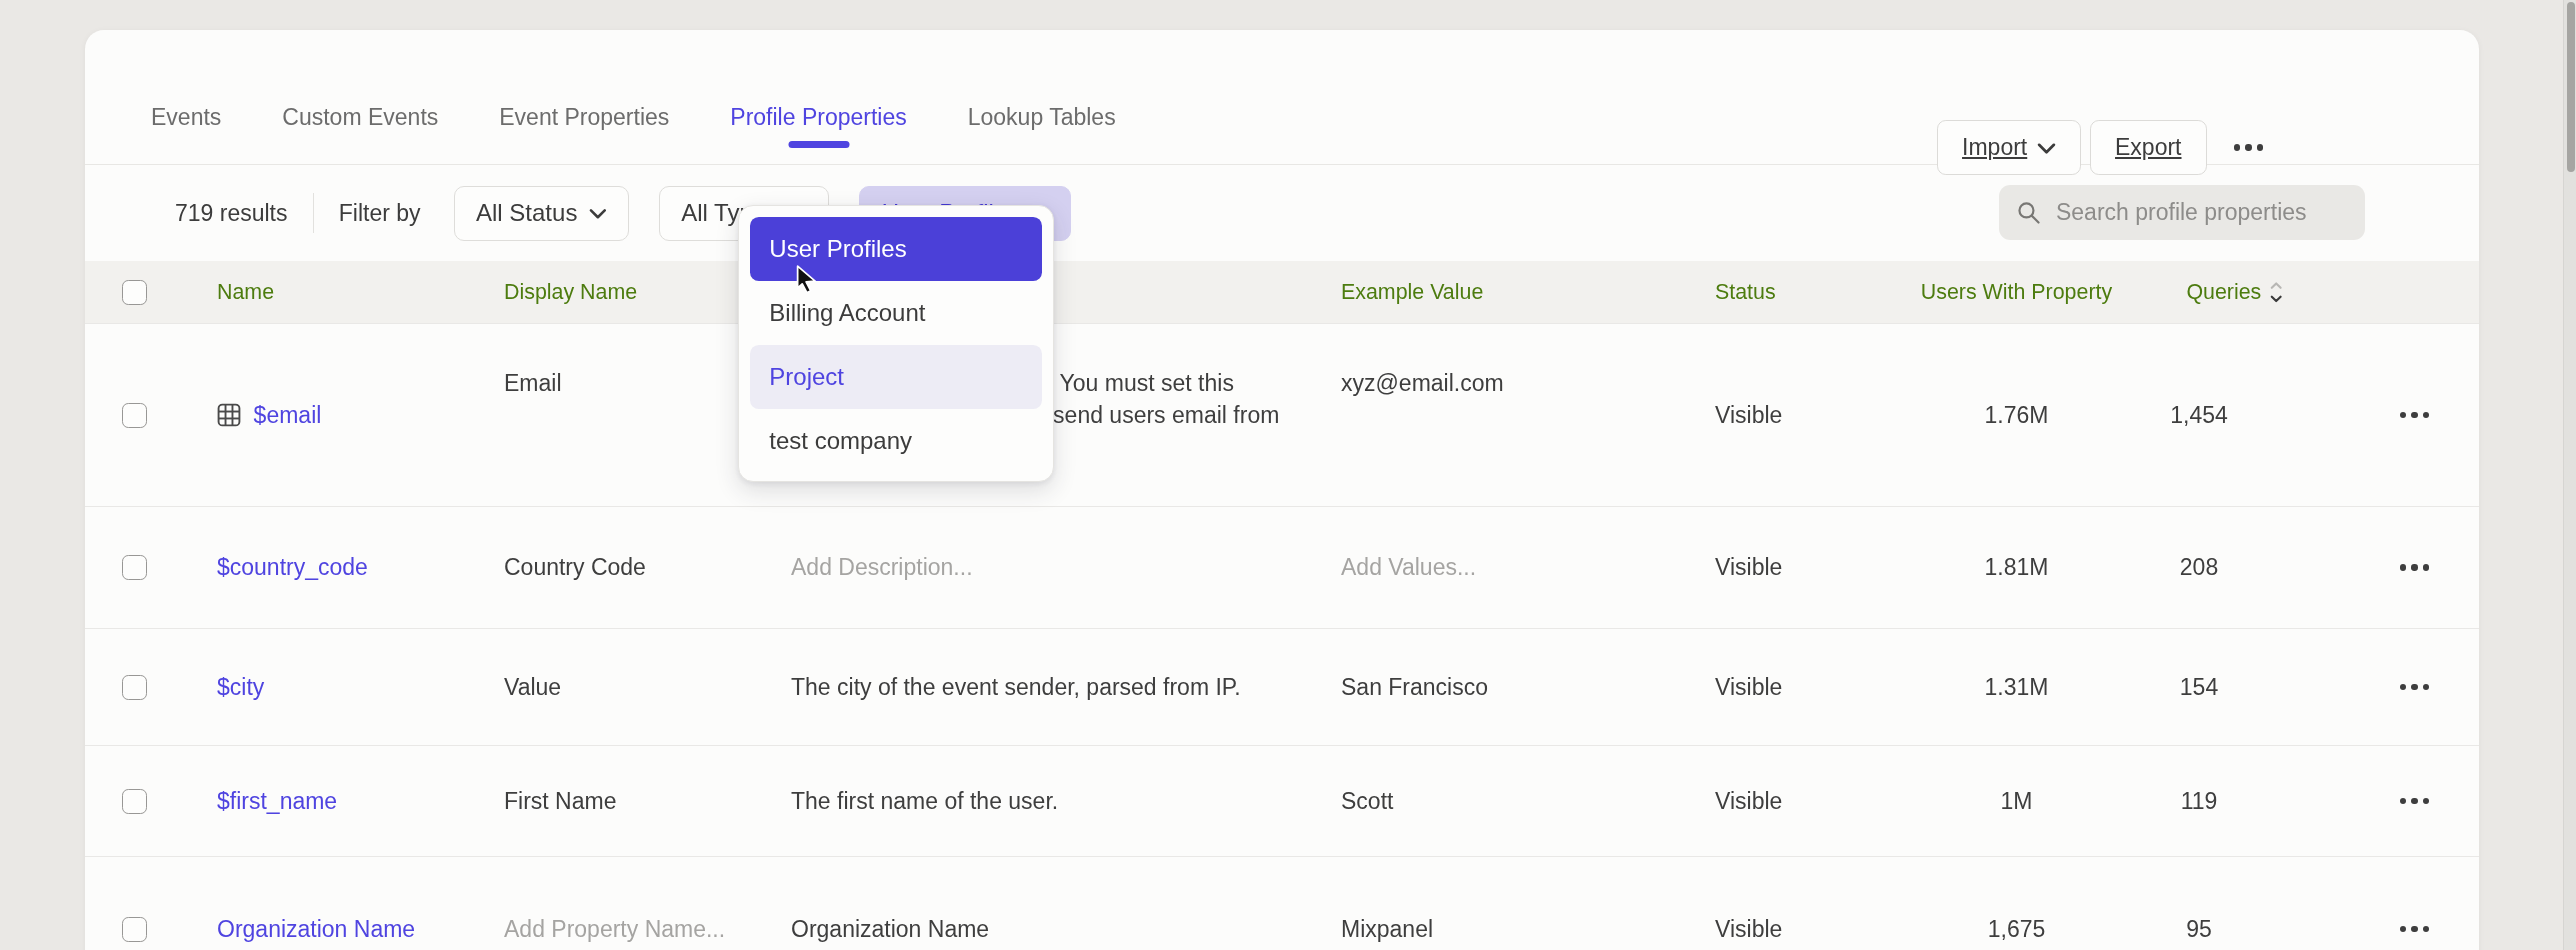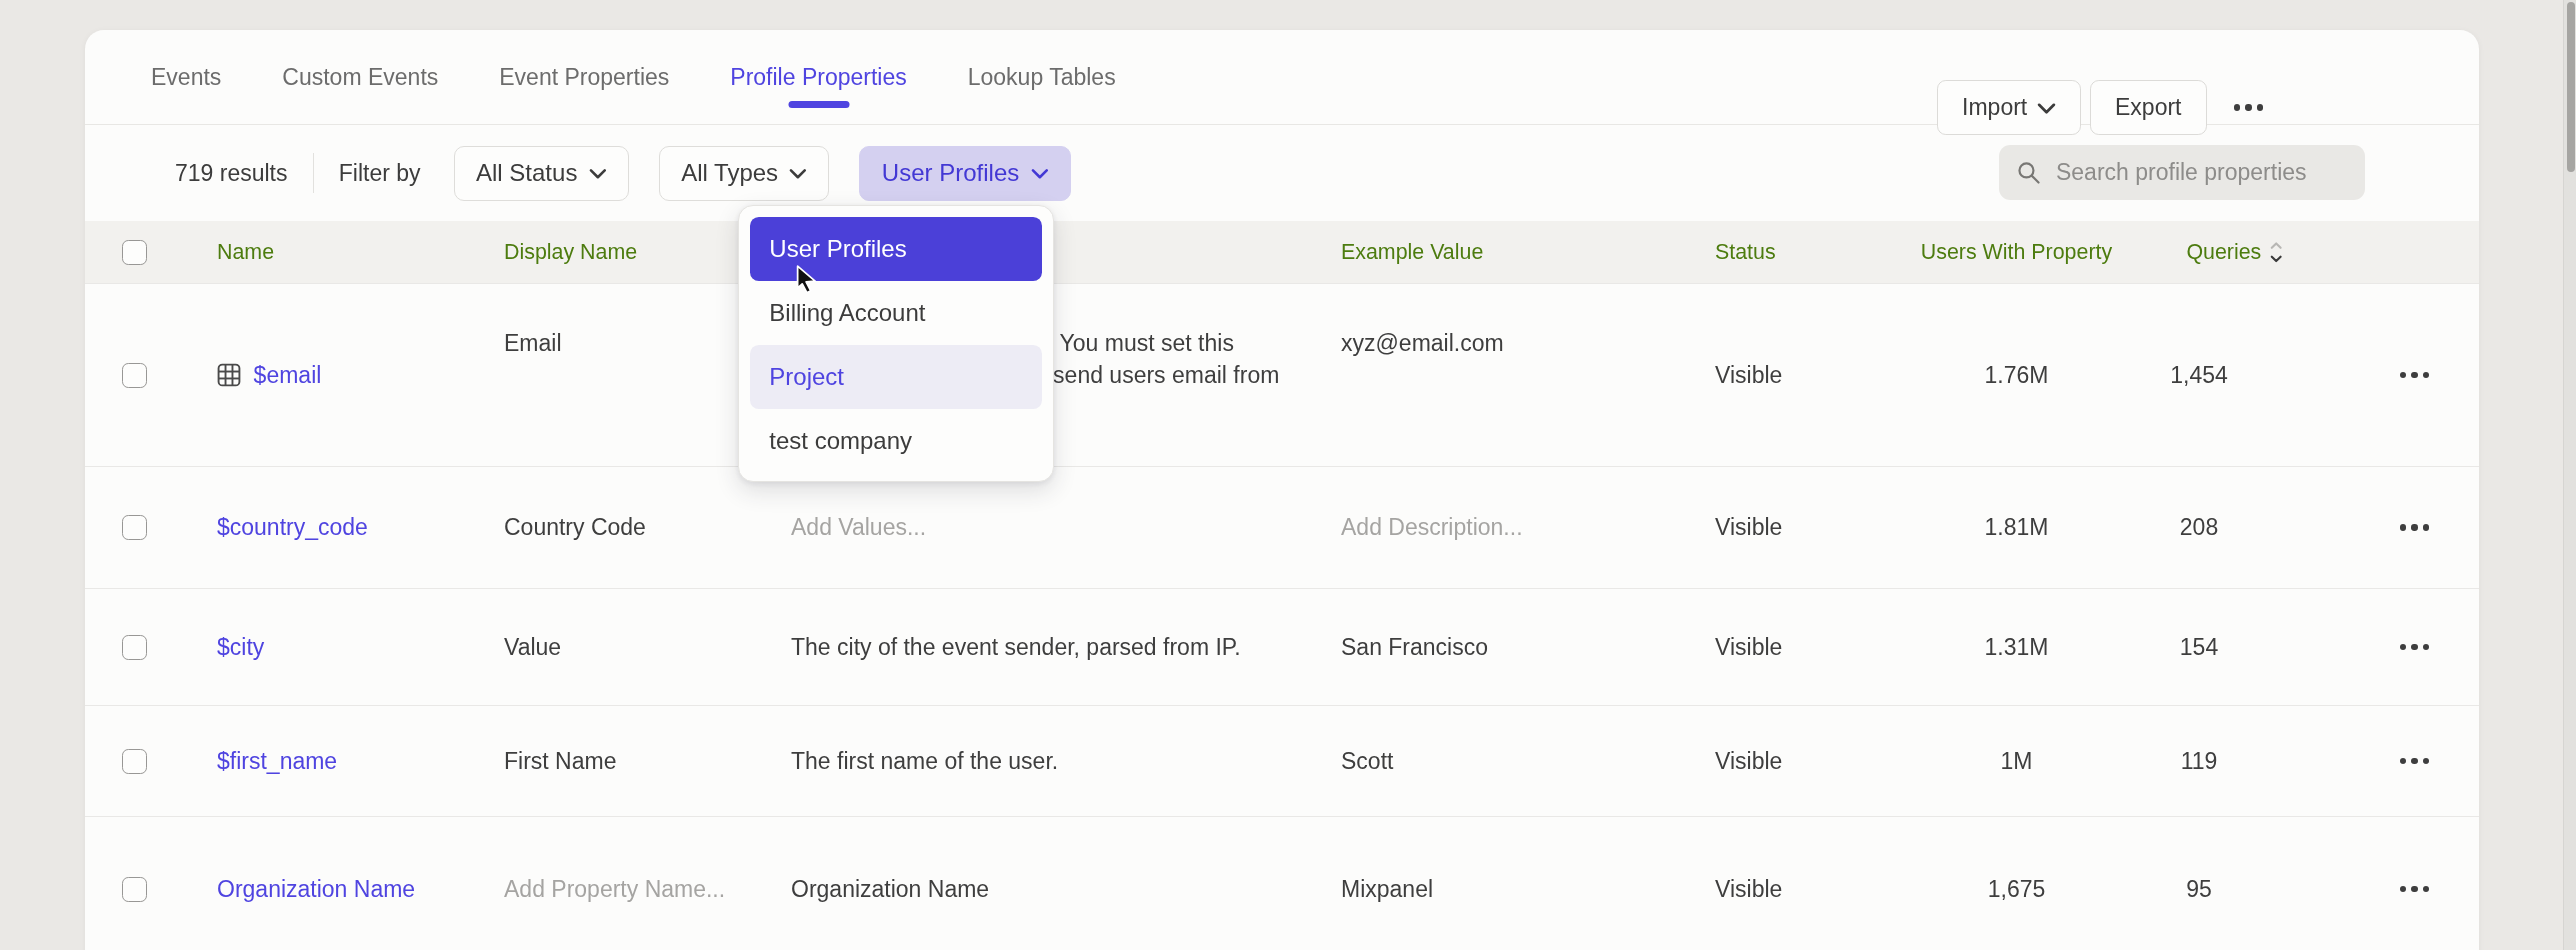--- a/index.html
+++ b/index.html
@@ -36,6 +36,7 @@
     display:flex; align-items:center; gap:61px;
     padding-left:66px;
     border-bottom:1.3px solid #e8e7e4;
+    margin-top:40px;
   }
   .tab {
     position:relative; height:100%; display:flex; align-items:center;

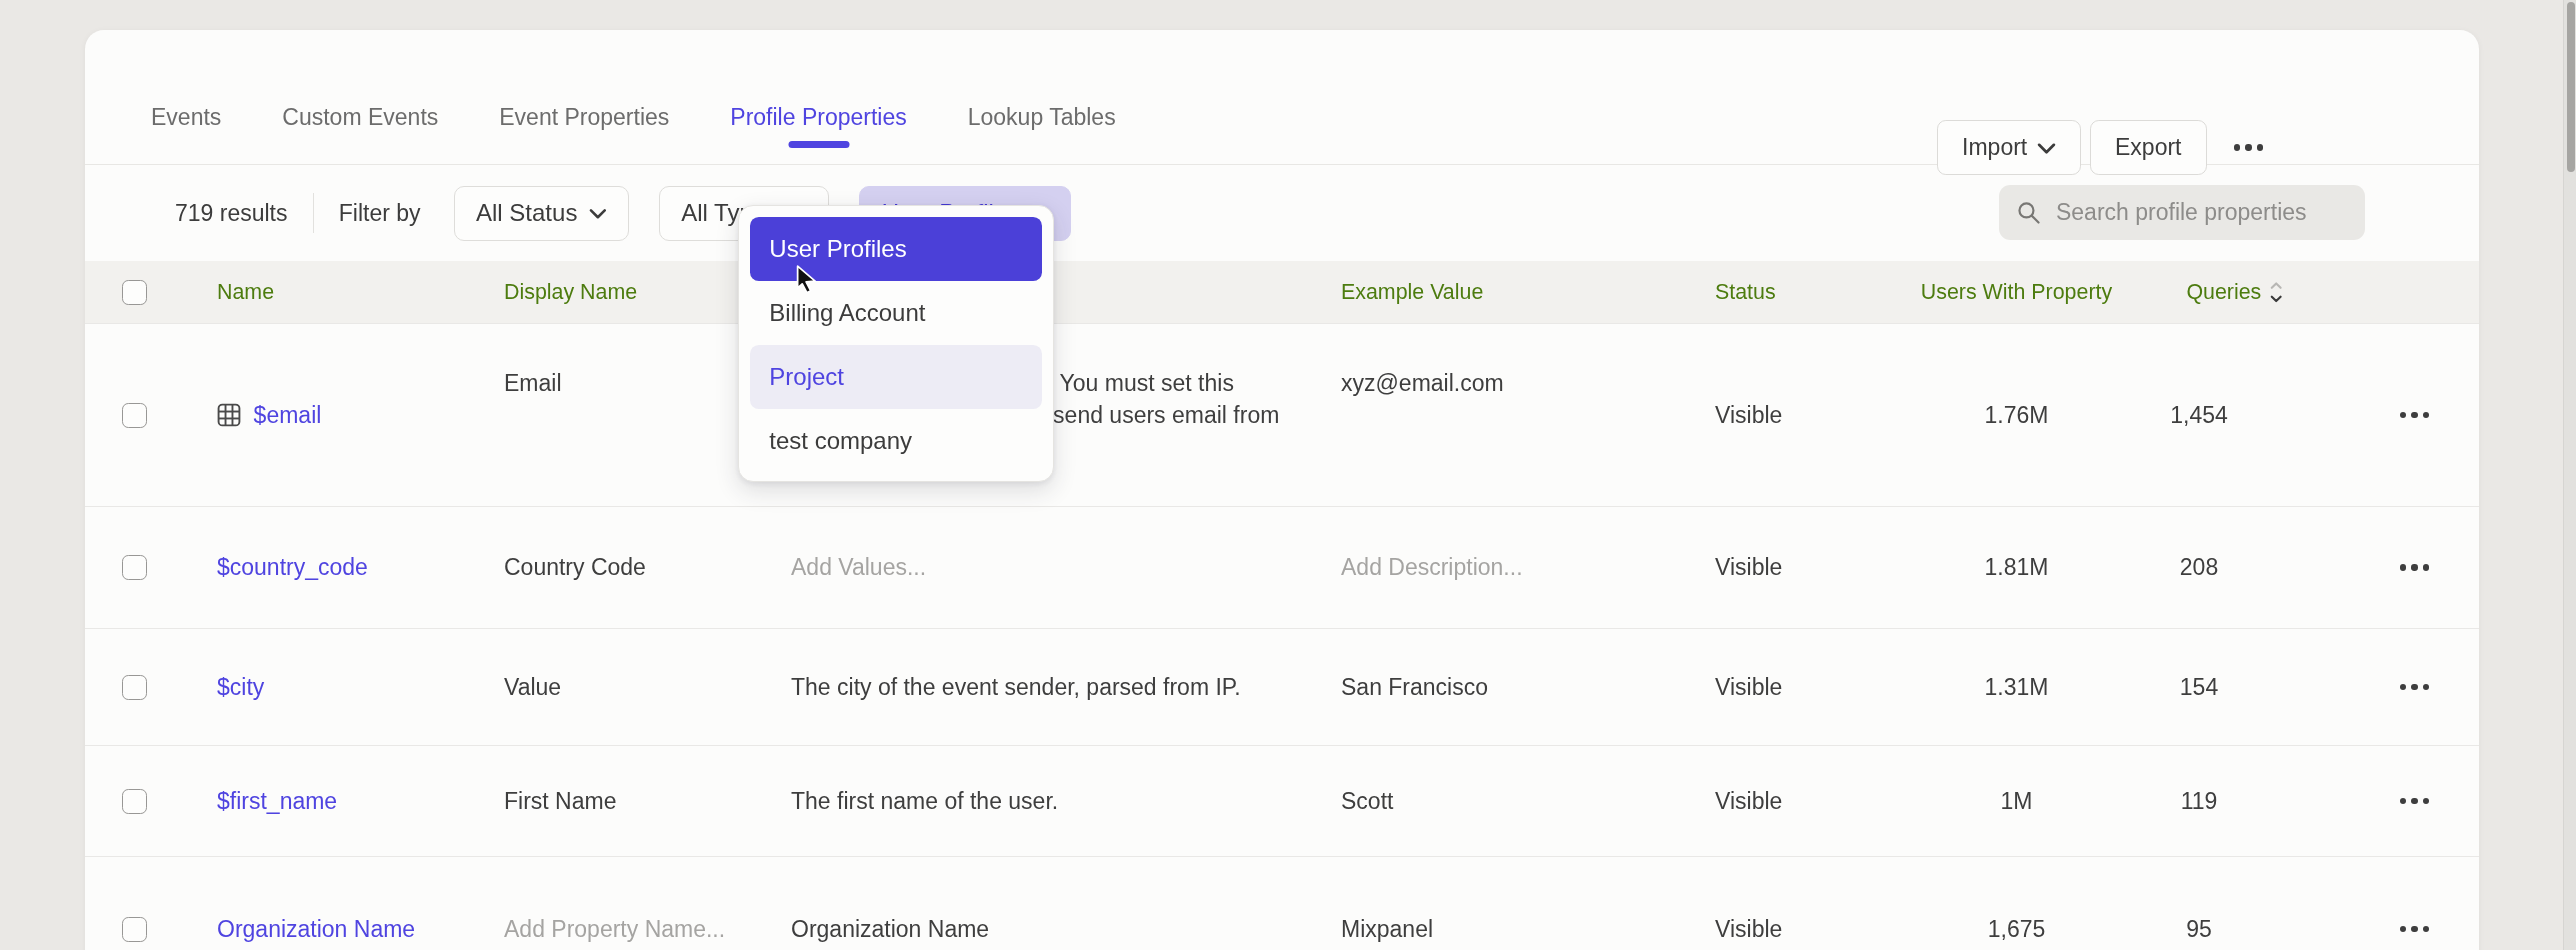--- a/index.html
+++ b/index.html
@@ -55,7 +55,7 @@
     height:55px; display:flex; align-items:center; gap:10px;
     padding:0 24px; background:#fdfdfc;
     border:1.3px solid #dcdbd8; border-radius:8.8px;
-    font-size:23px; color:#3c3c3c; cursor:pointer; white-space:nowrap;
+    font-size:23px; color:#3c3c3c; cursor:pointer; white-space:nowrap;text-decoration:underline;
   }
   .dots { display:flex; gap:5px; align-items:center; padding:0 10px; margin-left:8.8px; cursor:pointer; }
   .dots i { width:6.3px; height:6.3px; border-radius:50%; background:#3e3e3e; }

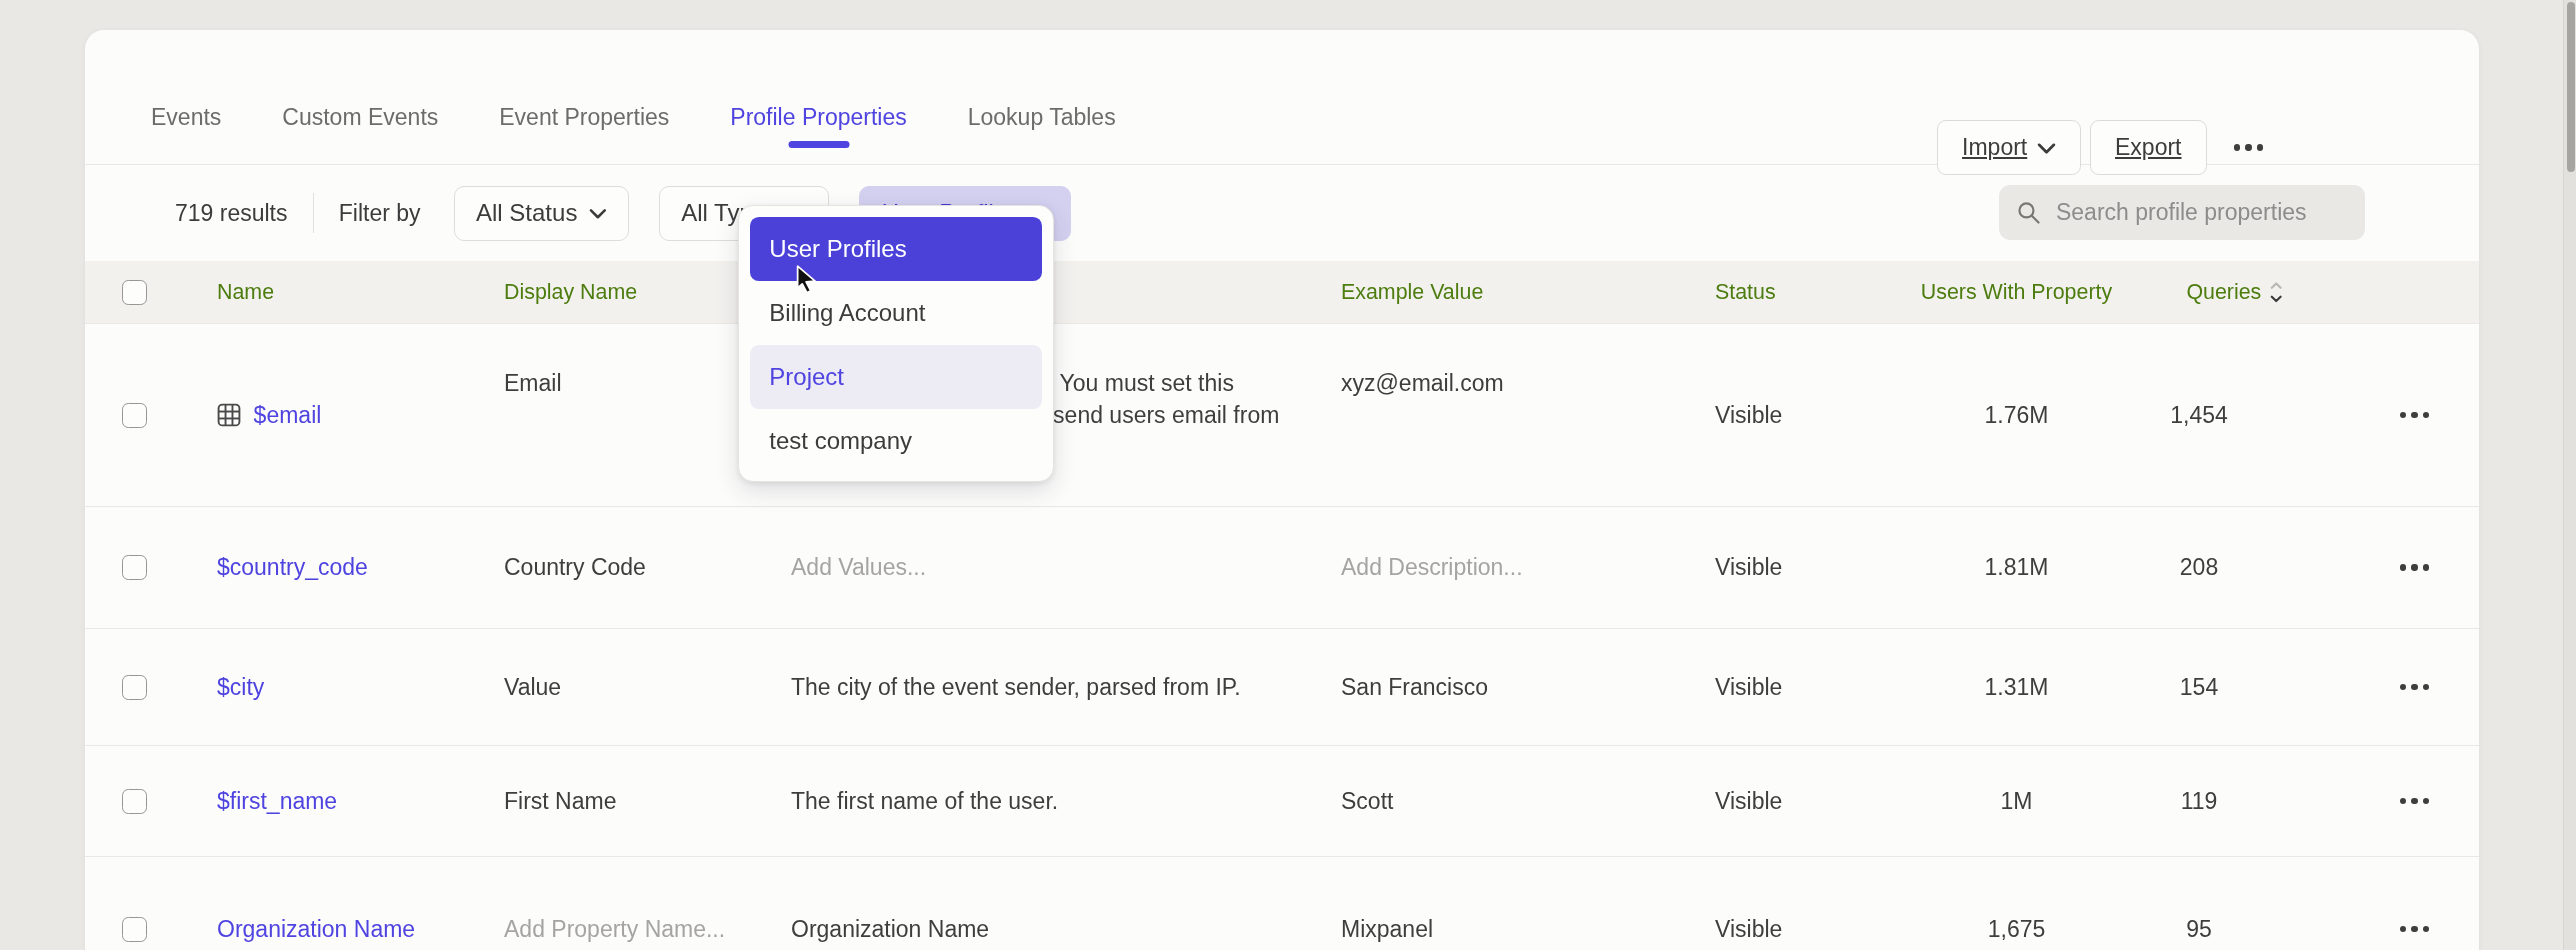--- a/index.html
+++ b/index.html
@@ -271,8 +271,8 @@
         <span>$country_code</span>
       </div>
       <div>Country Code</div>
+      <div class="placeholder">Add Description...</div>
       <div class="placeholder">Add Values...</div>
-      <div class="placeholder">Add Description...</div>
       <div>Visible</div>
       <div class="col-right">1.81M</div>
       <div class="col-right">208</div>

